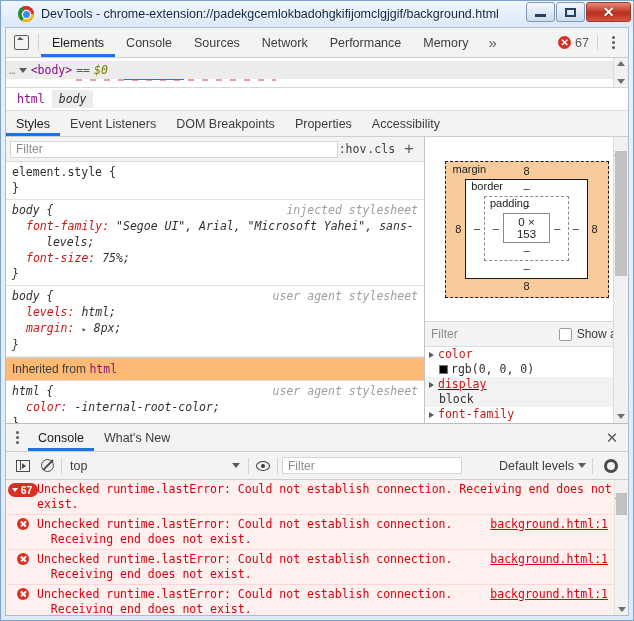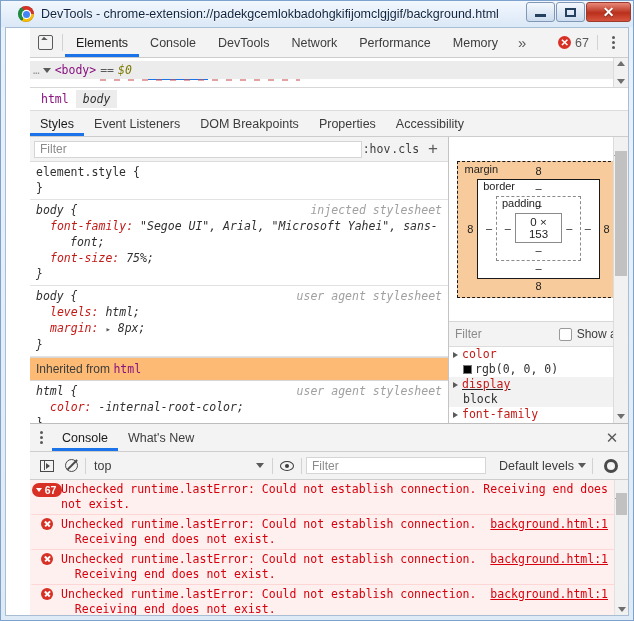--- a/index.html
+++ b/index.html
@@ -56,7 +56,7 @@
   .devtools{
     flex:1 1 auto;margin:0 4px 4px 4px;
     border:1px solid #a9bdd4;background:#fff;
-    display:flex;flex-direction:column;overflow:hidden;padding-left:24px;
+    display:flex;flex-direction:column;overflow:hidden;
   }
 
   

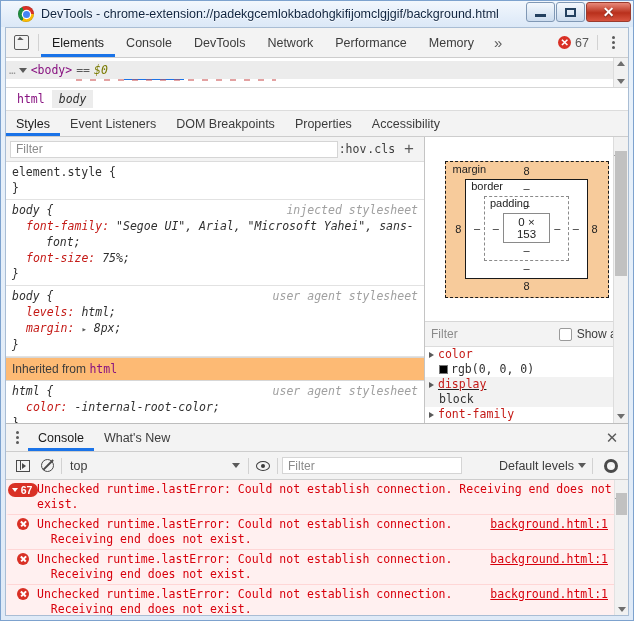--- a/index.html
+++ b/index.html
@@ -337,7 +337,7 @@
       <div class="main-tabs">
         <div class="mtab active">Elements</div>
         <div class="mtab">Console</div>
-        <div class="mtab">DevTools</div>
+        <div class="mtab">Sources</div>
         <div class="mtab">Network</div>
         <div class="mtab">Performance</div>
         <div class="mtab">Memory</div>

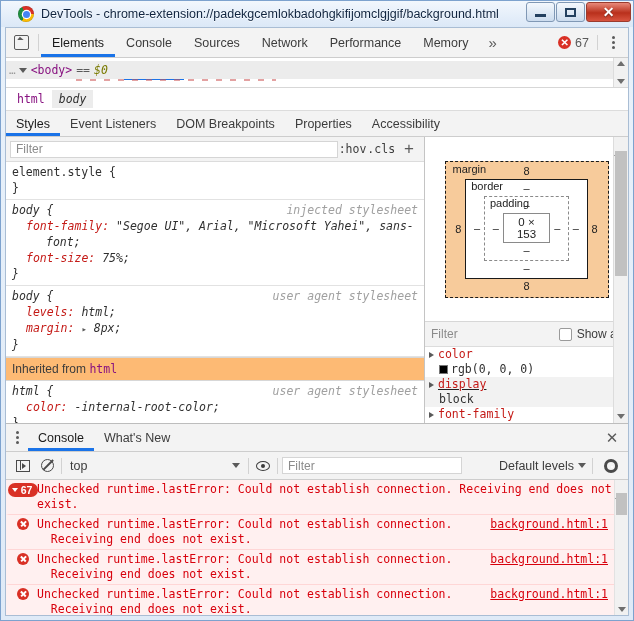--- a/index.html
+++ b/index.html
@@ -418,7 +418,7 @@
                 <span class="prop">font-family:</span>
                 <span class="val">"Segoe UI", Arial, "Microsoft Yahei", sans-</span>
               </div>
-              <div class="indent2 val">font;</div>
+              <div class="indent2 val">levels;</div>
               <div class="decl">
                 <span class="prop">font-size:</span>
                 <span class="val">75%;</span>

